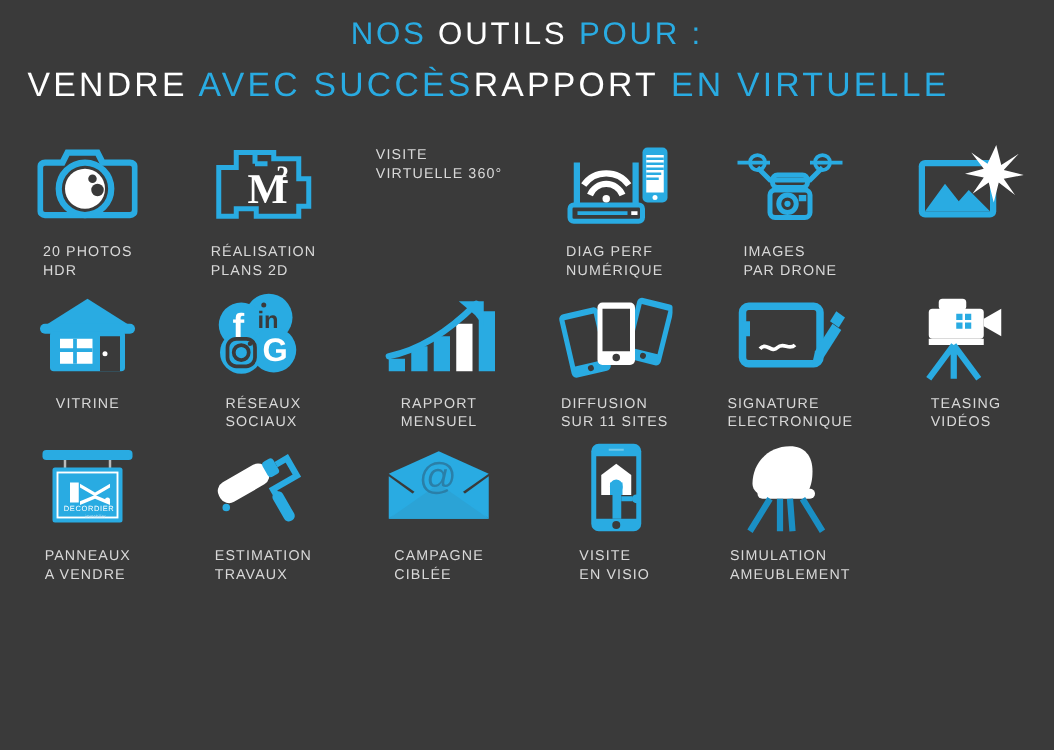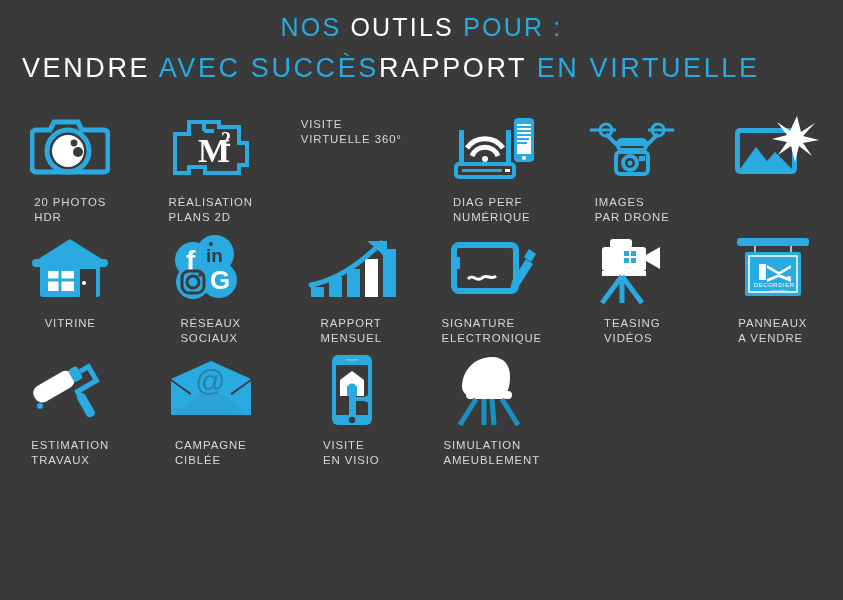--- a/index.html
+++ b/index.html
@@ -227,6 +227,27 @@
 MENSUEL</div>
     </div>
 
+    <div class="cell">
+      <div class="iconbox">
+        <svg width="92" height="72" viewBox="0 0 92 72">
+          <g transform="rotate(14 72 34)">
+            <rect x="58" y="8" width="30" height="50" rx="4" fill="#29abe2"></rect>
+            <rect x="62" y="13" width="22" height="36" fill="#3a3a3a"></rect>
+            <circle cx="73" cy="53" r="2.4" fill="#3a3a3a"></circle>
+          </g>
+          <g transform="rotate(-13 22 42)">
+            <rect x="6" y="16" width="32" height="52" rx="4" fill="#29abe2"></rect>
+            <rect x="10" y="21" width="24" height="38" fill="#3a3a3a"></rect>
+            <circle cx="22" cy="63" r="2.4" fill="#3a3a3a"></circle>
+          </g>
+          <rect x="32" y="10" width="30" height="50" rx="4" fill="#ffffff"></rect>
+          <rect x="36" y="15" width="22" height="34" fill="#3a3a3a"></rect>
+          <circle cx="47" cy="54" r="3" fill="#3a3a3a"></circle>
+        </svg>
+      </div>
+      <div class="lbl">DIFFUSION
+SUR 11 SITES</div>
+    </div>
 
     <div class="cell">
       <div class="iconbox">

